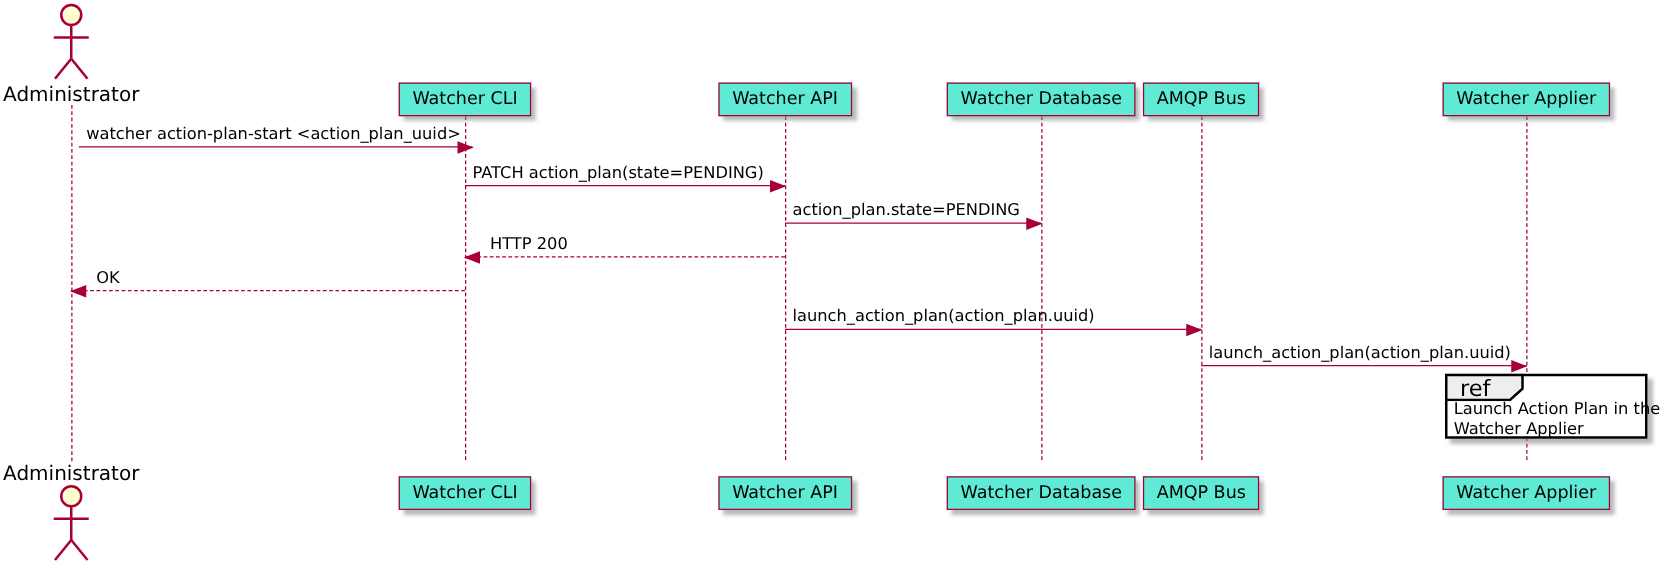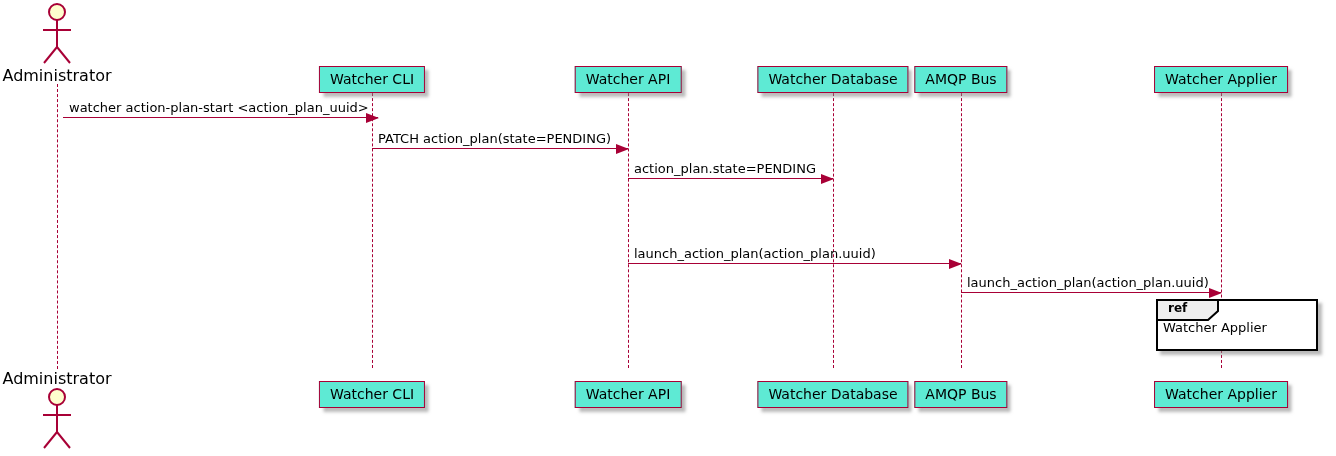--- a/index.html
+++ b/index.html
@@ -78,6 +78,10 @@
     <span class="msg-label">PATCH action_plan(state=PENDING)</span>
     <span class="ah right"></span>
   </div>
+  <div class="msg reply" style="left:372px;top:188px;width:256px">
+    <span class="msg-label">HTTP 200</span>
+    <span class="ah left"></span>
+  </div>
   <div class="msg solid" style="left:628px;top:246px;width:333px">
     <span class="msg-label">launch_action_plan(action_plan.uuid)</span>
     <span class="ah right"></span>

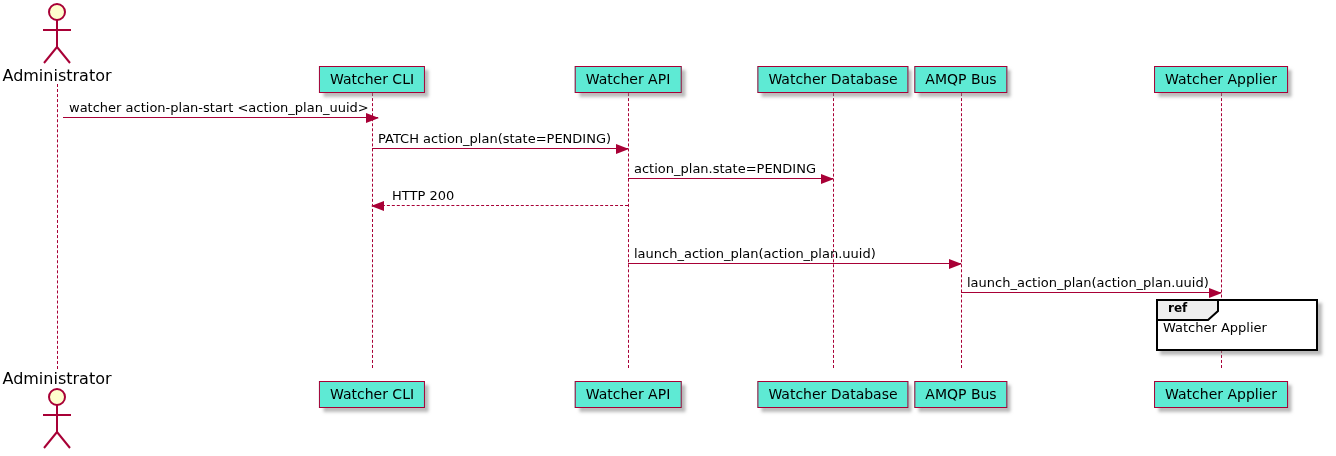--- a/index.html
+++ b/index.html
@@ -82,6 +82,10 @@
     <span class="msg-label">HTTP 200</span>
     <span class="ah left"></span>
   </div>
+  <div class="msg reply" style="left:57px;top:215px;width:315px">
+    <span class="msg-label">OK</span>
+    <span class="ah left"></span>
+  </div>
   <div class="msg solid" style="left:628px;top:246px;width:333px">
     <span class="msg-label">launch_action_plan(action_plan.uuid)</span>
     <span class="ah right"></span>

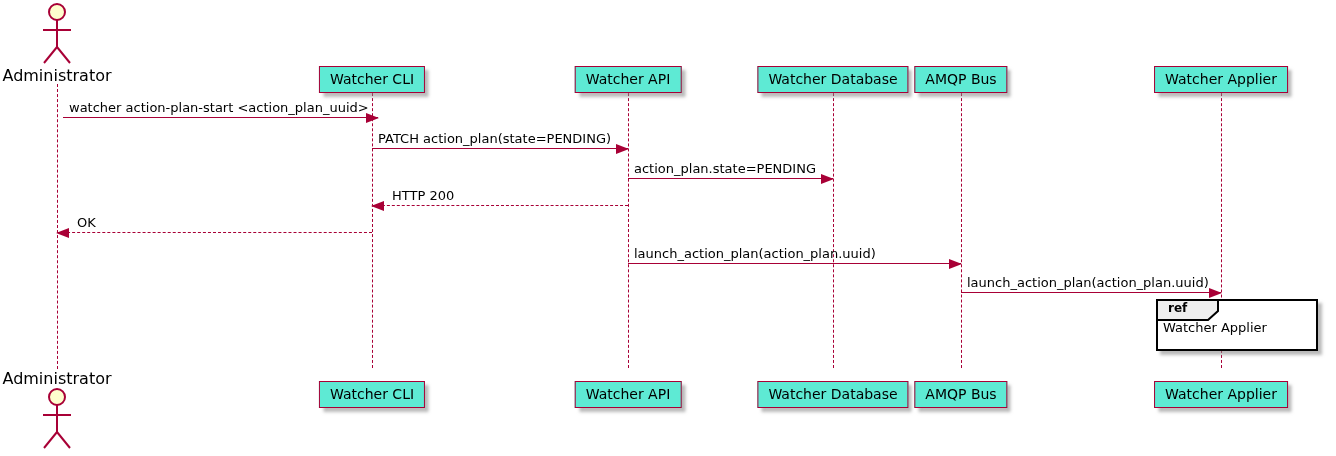--- a/index.html
+++ b/index.html
@@ -47,7 +47,7 @@
   }
   .ref-tab{position:absolute;top:-2px;left:-2px;width:64px;height:22px;}
   .ref-tab-label{
-    position:absolute;top:0px;left:10px;font-size:12px;font-weight:bold;
+    position:absolute;top:0px;left:10px;font-size:18px;font-weight:normal;
   }
   .ref-body{
     position:absolute;left:5px;top:19px;font-size:13px;line-height:16px;

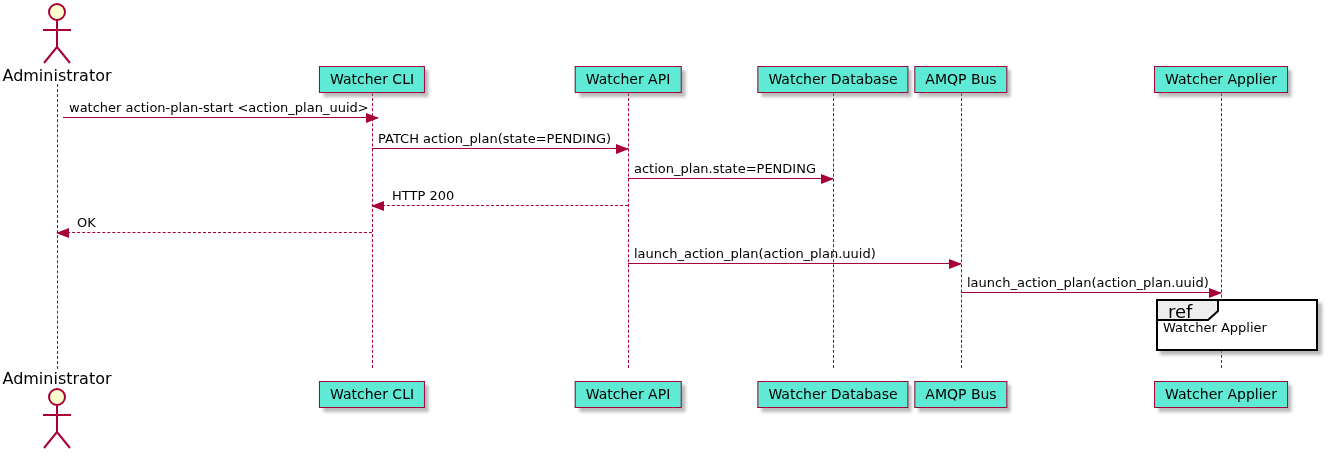--- a/index.html
+++ b/index.html
@@ -101,6 +101,7 @@
     </svg>
     <div class="ref-tab-label">ref</div>
     <div class="ref-body">
+      <div>Launch Action Plan in the</div>
       <div>Watcher Applier</div>
     </div>
   </div>

